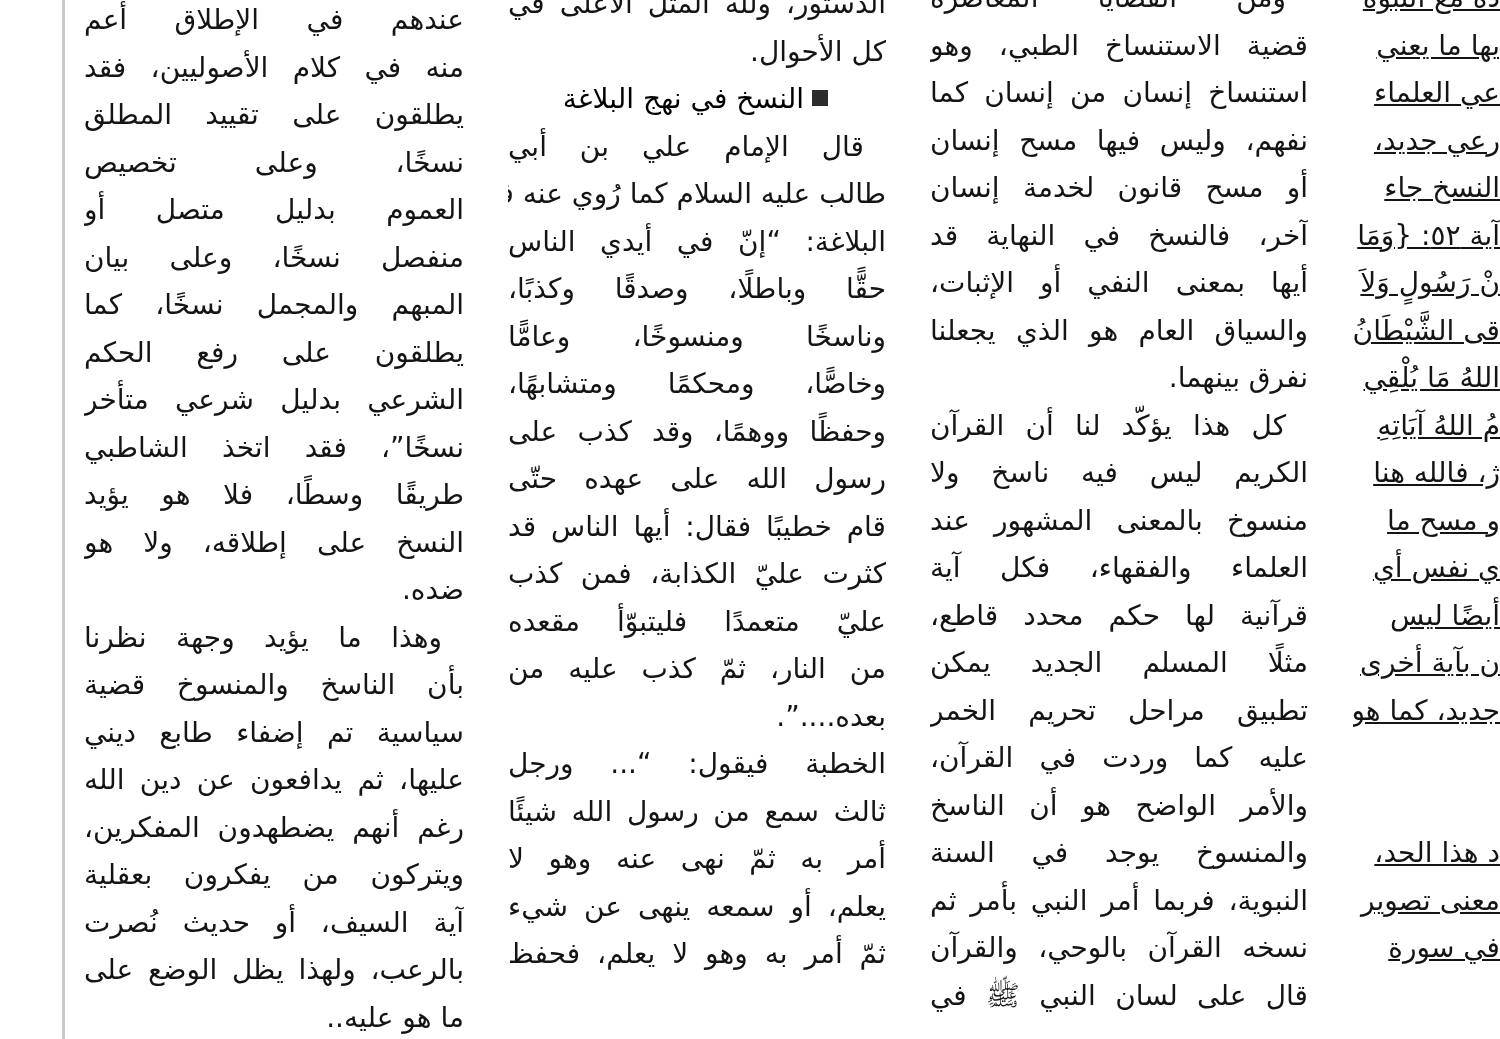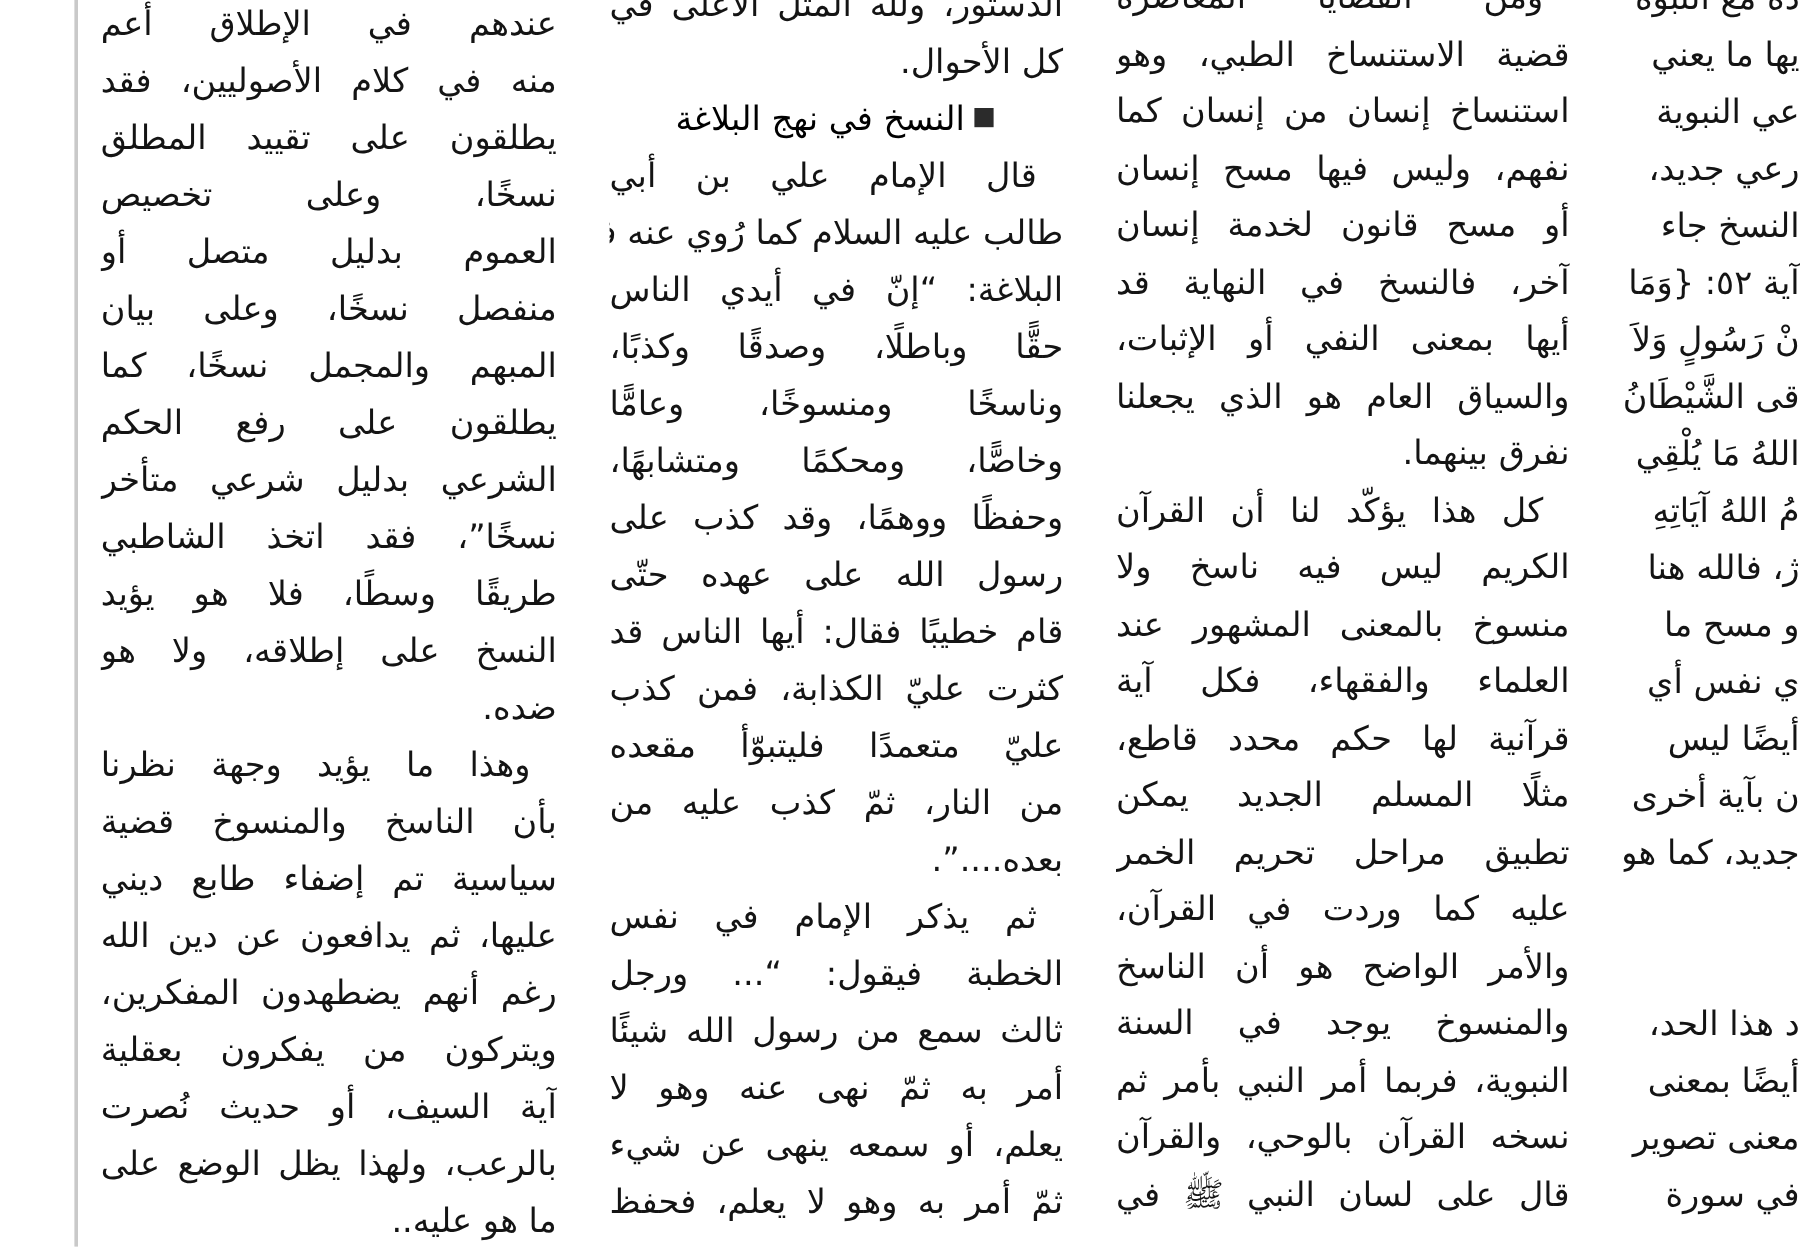--- a/index.html
+++ b/index.html
@@ -58,7 +58,7 @@
   .col2 { left: 508px; width: 378px; top: -20px; }
   .col3 { left: 930px; width: 378px; top: -26px; }
   .col4 { left: 1353px; width: 147px; top: -26px; }
-  .col4 .line { text-align-last: right; }
+  .col4 .line { text-align-last: right; text-decoration: underline; }
   .subhead {
     display: block;
     height: 47.5px;

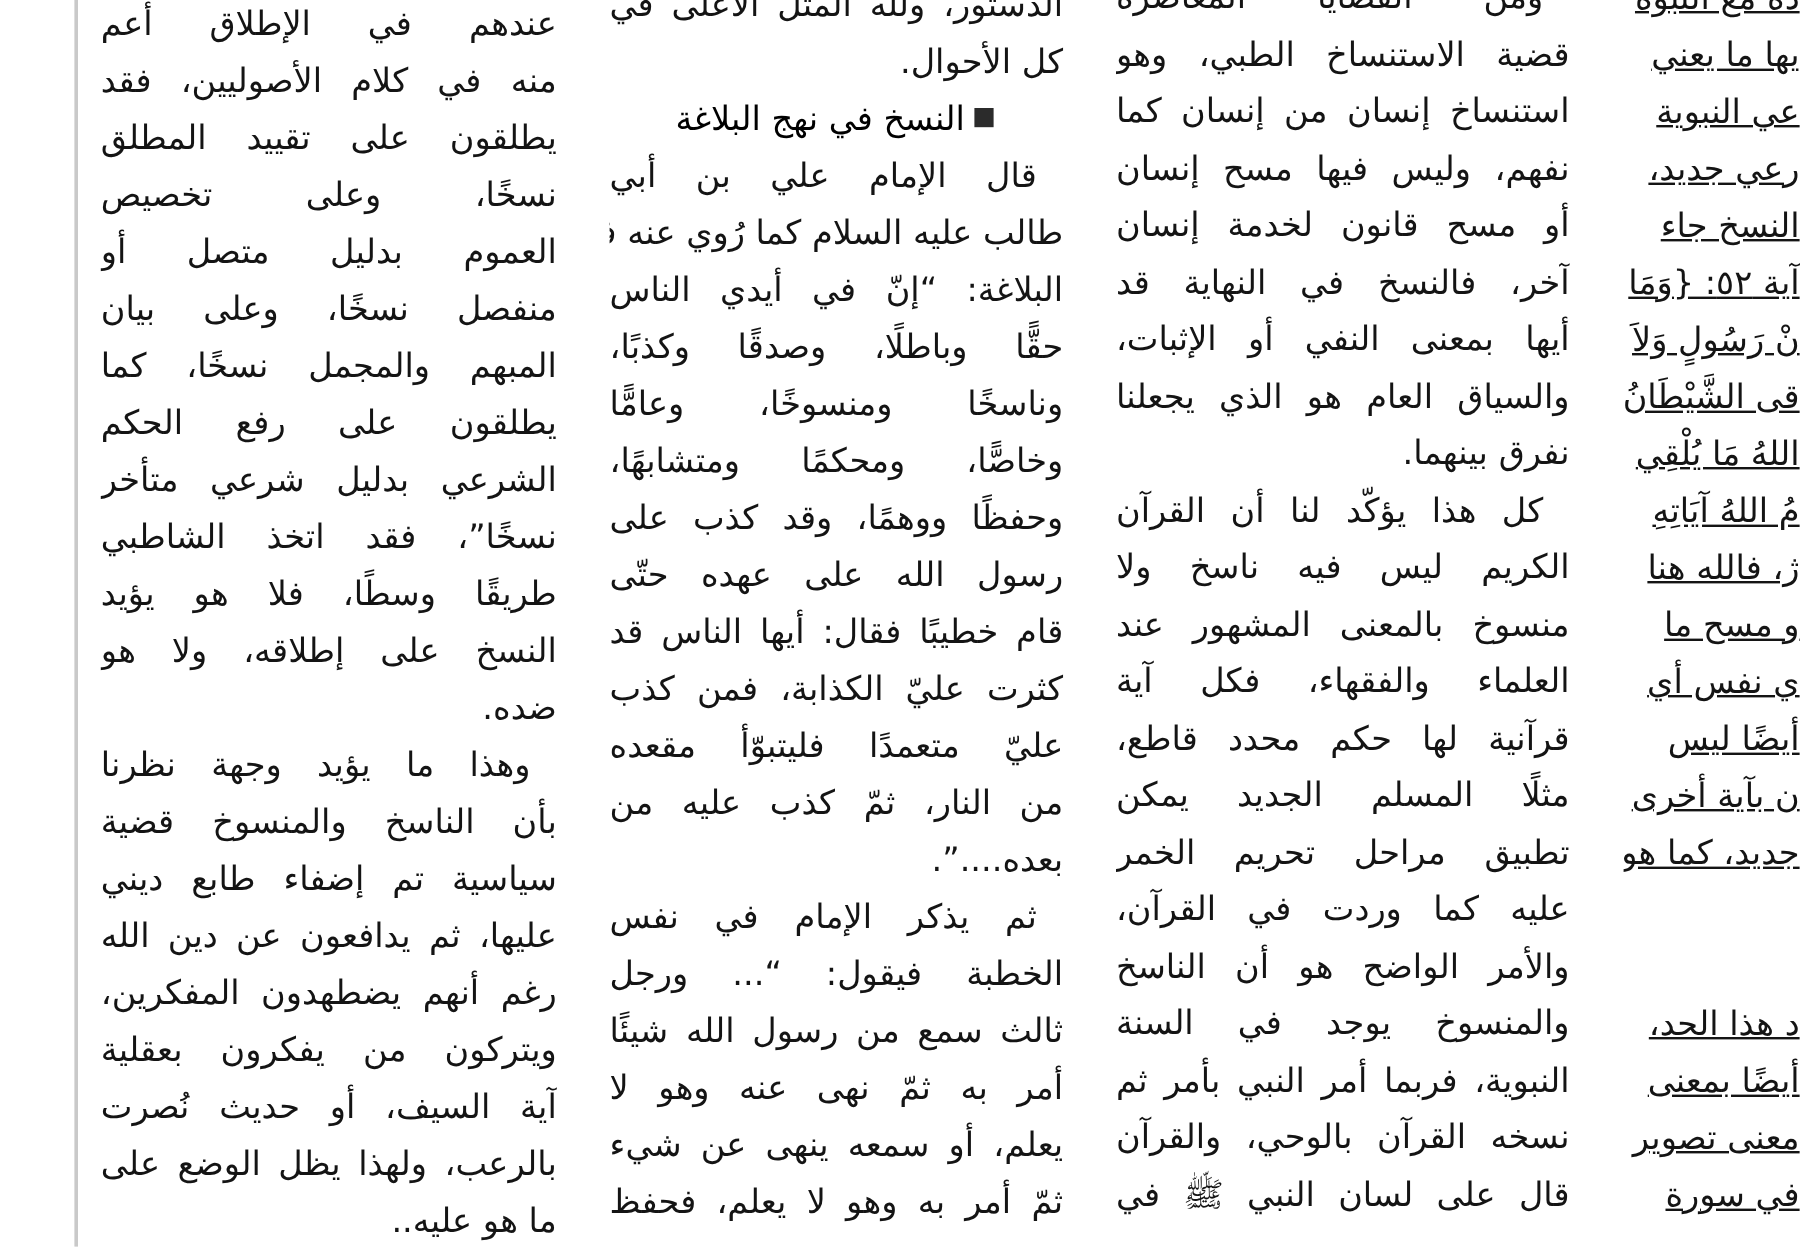--- a/index.html
+++ b/index.html
@@ -161,7 +161,7 @@
 <div class="column col4">
   <span class="line">دة مع النبوة</span>
   <span class="line">يها ما يعني</span>
-  <span class="line">عي النبوية</span>
+  <span class="line">عي العلماء</span>
   <span class="line">رعي جديد،</span>
   <span class="line">النسخ جاء</span>
   <span class="line">آية ٥٢: {وَمَا</span>

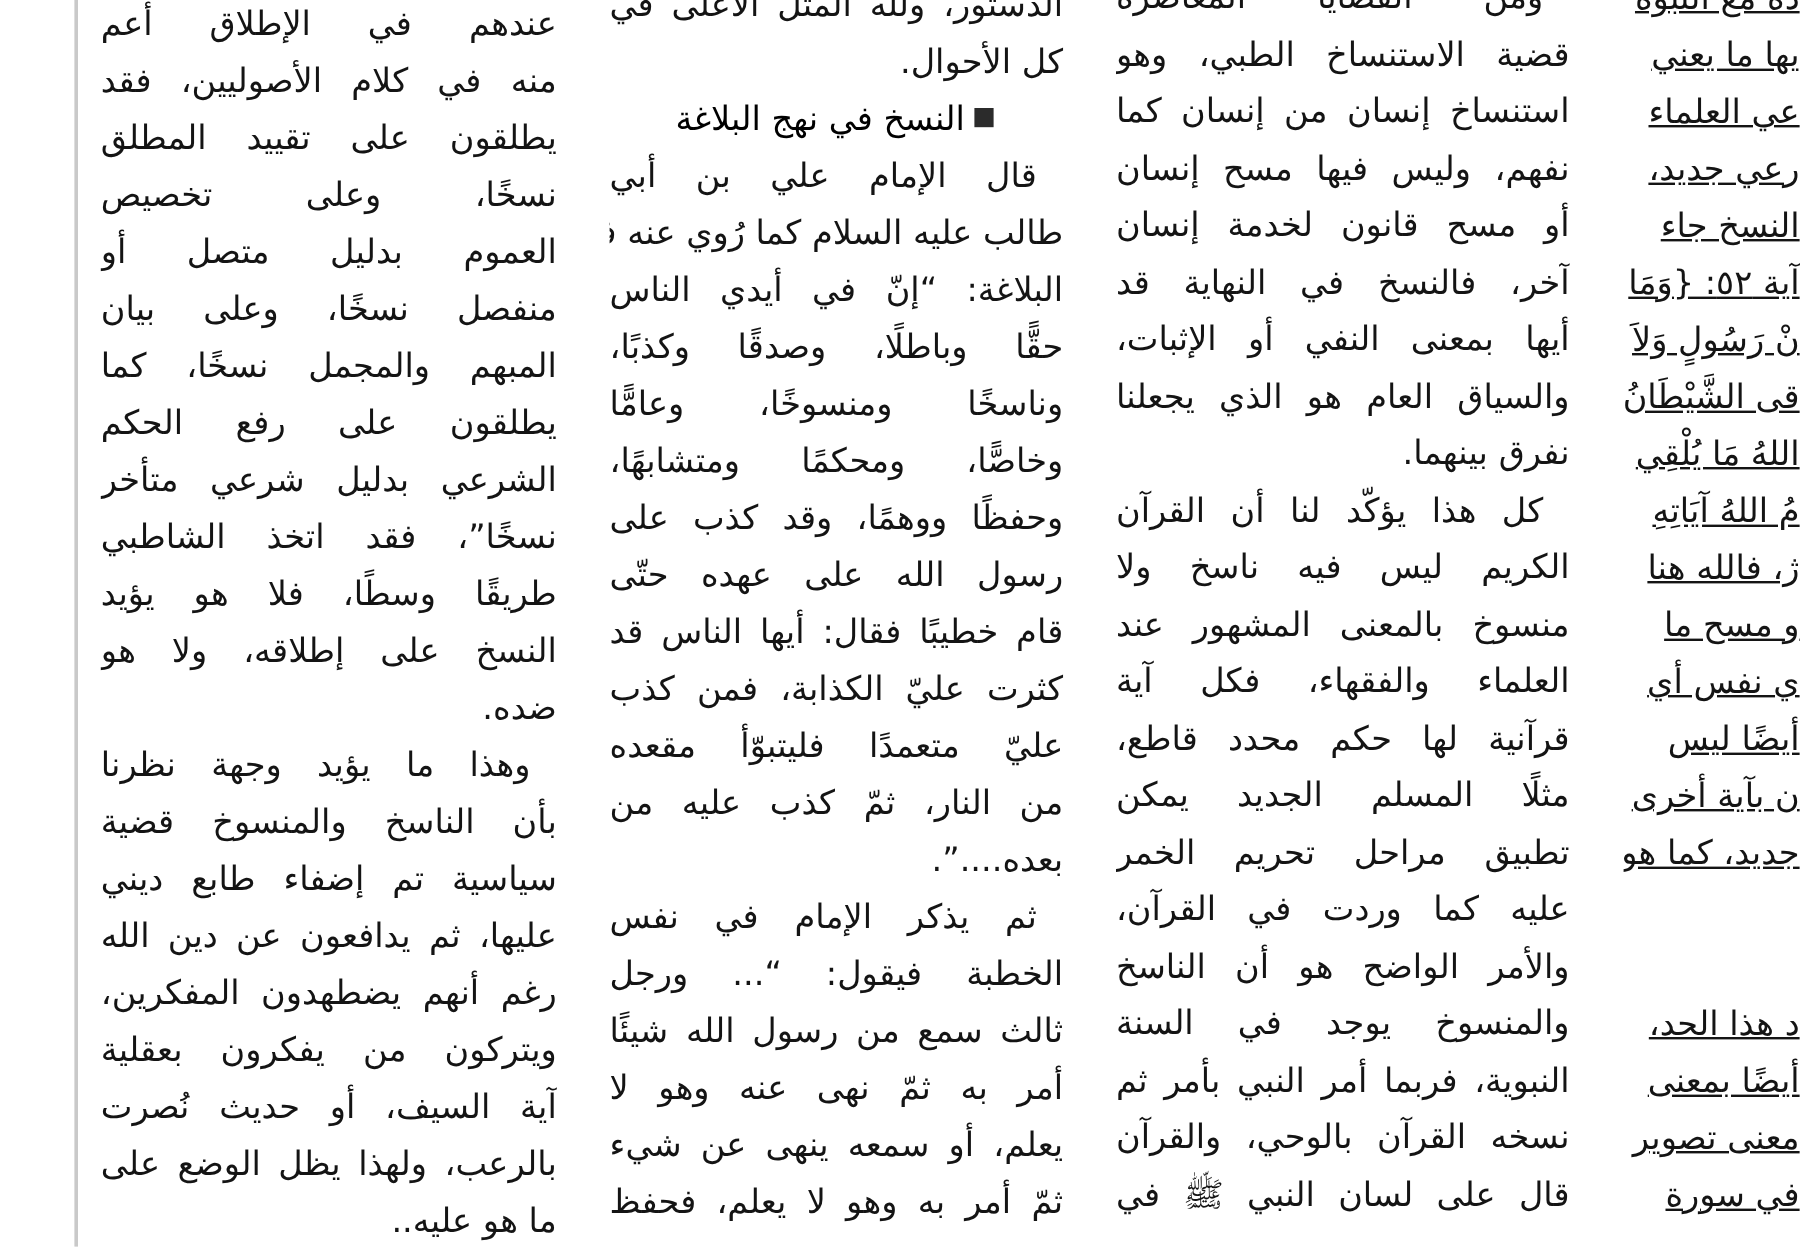--- a/index.html
+++ b/index.html
@@ -124,7 +124,6 @@
   <span class="line">عليّ متعمدًا فليتبوّأ مقعده</span>
   <span class="line">من النار، ثمّ كذب عليه من</span>
   <span class="line last">بعده....”.</span>
-  <span class="line indent">ثم يذكر الإمام في نفس</span>
   <span class="line">الخطبة فيقول: “... ورجل</span>
   <span class="line">ثالث سمع من رسول الله شيئًا</span>
   <span class="line">أمر به ثمّ نهى عنه وهو لا</span>

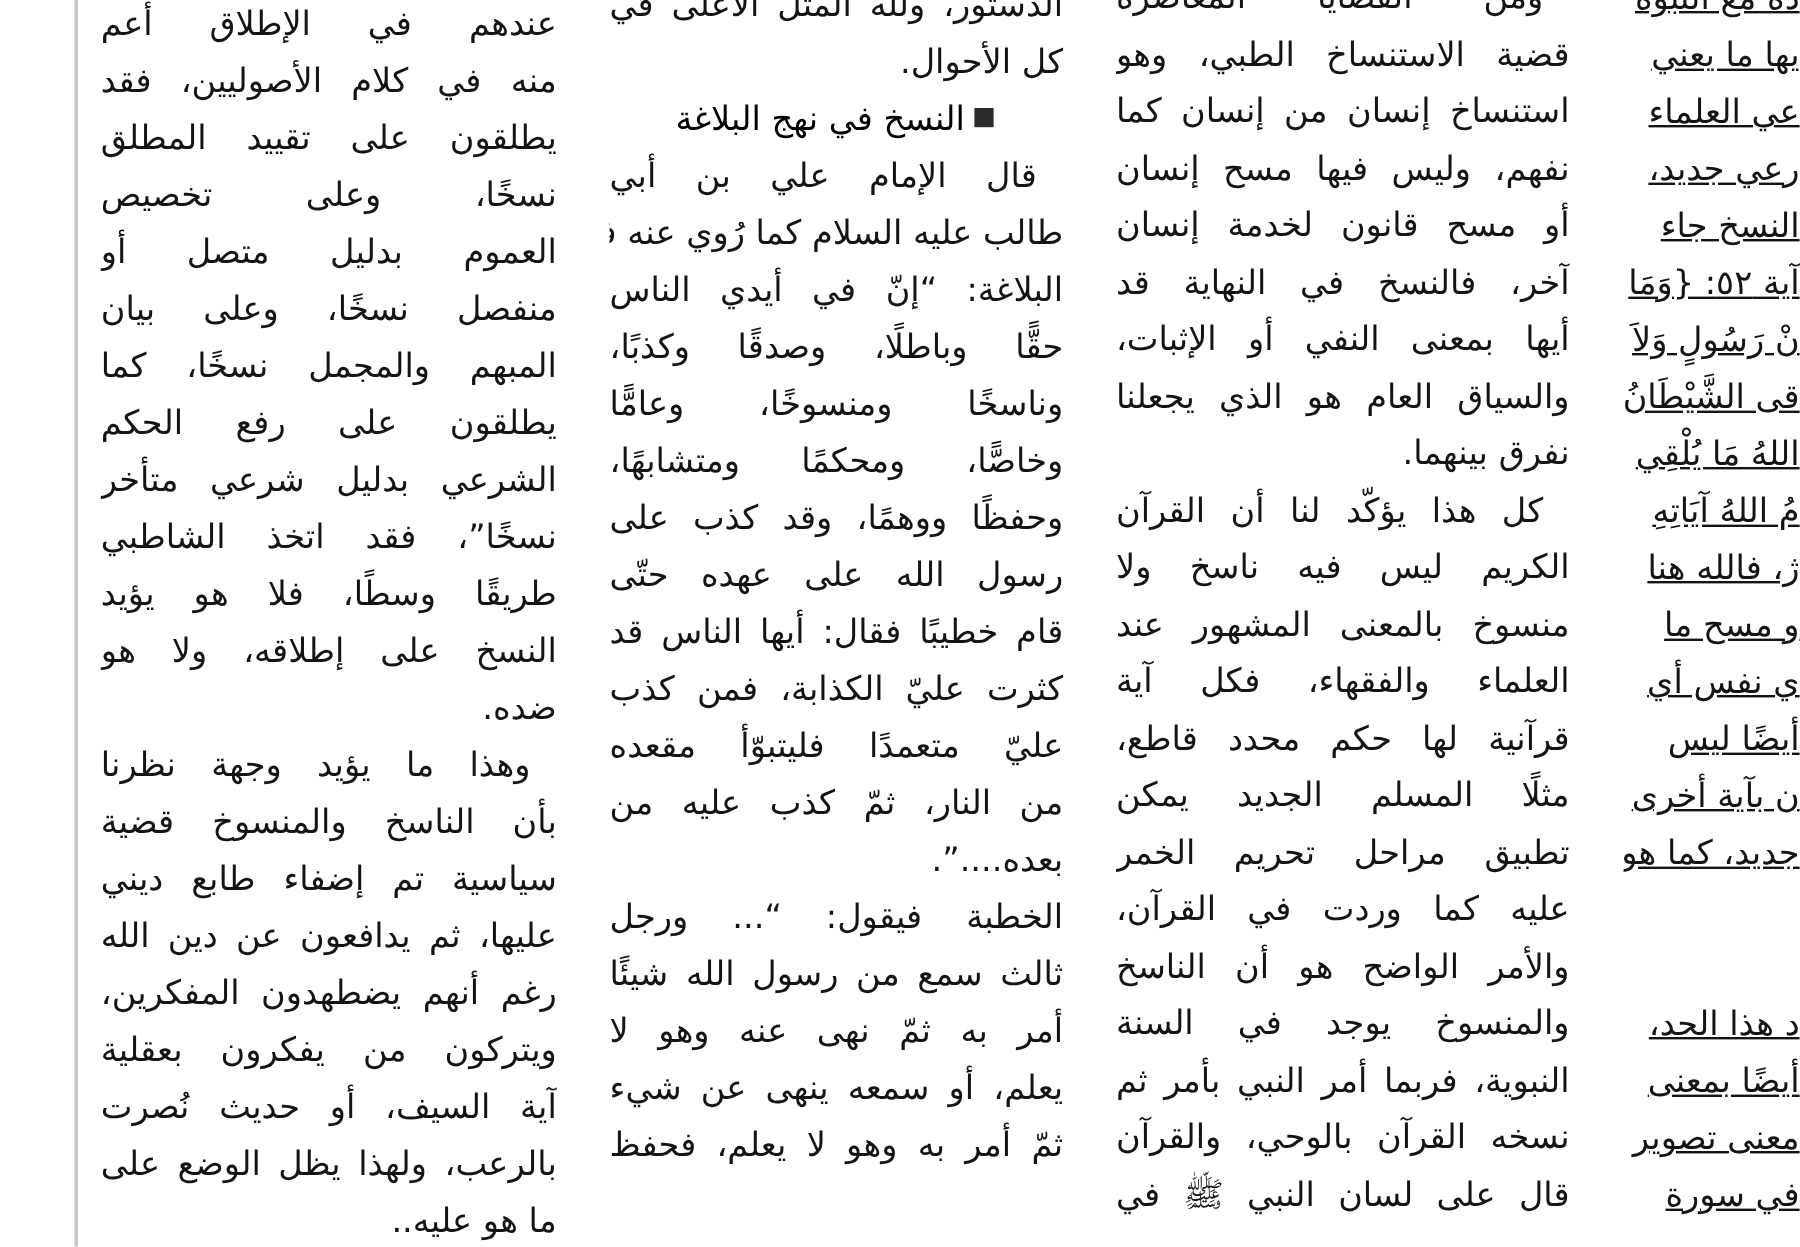--- a/index.html
+++ b/index.html
@@ -177,7 +177,6 @@
   <span class="spacer"></span>
   <span class="spacer"></span>
   <span class="line">د هذا الحد،</span>
-  <span class="line">أيضًا بمعنى</span>
   <span class="line">معنى تصوير</span>
   <span class="line">في سورة</span>
 

